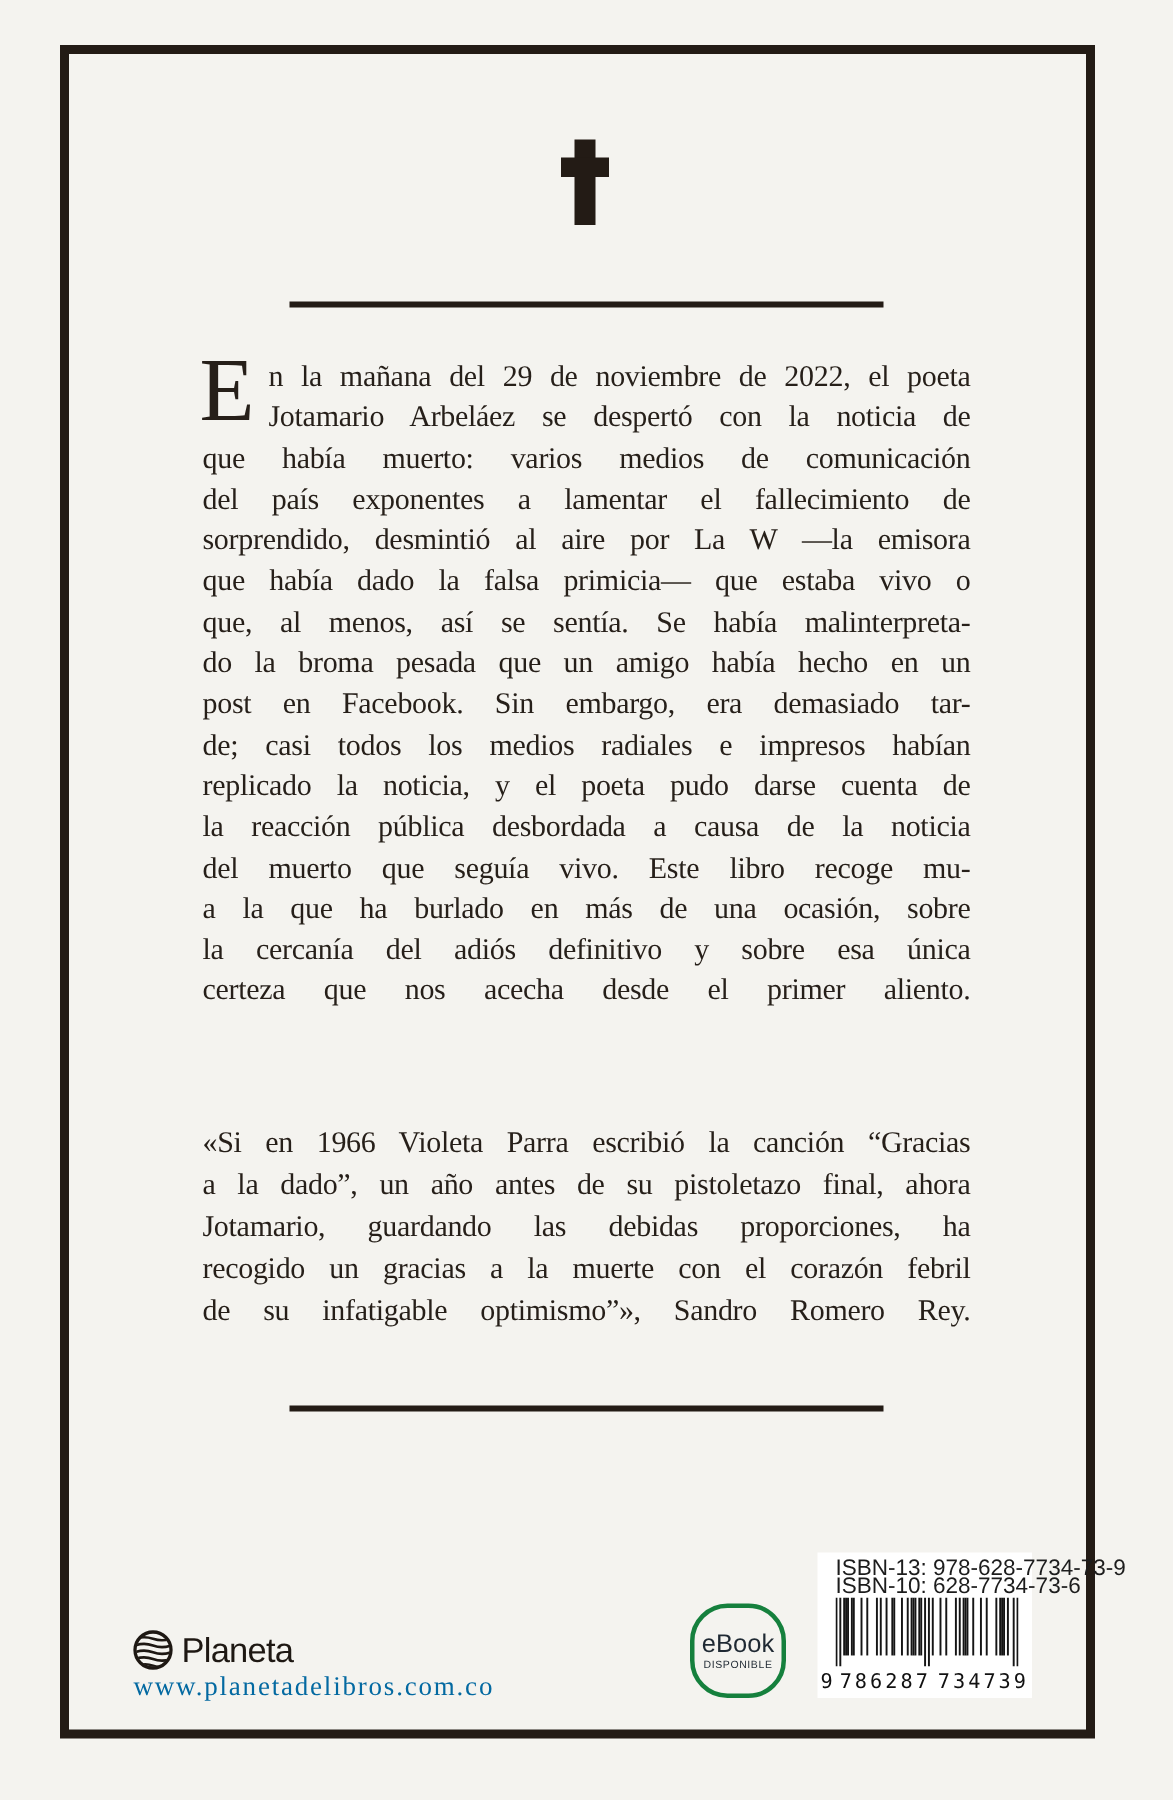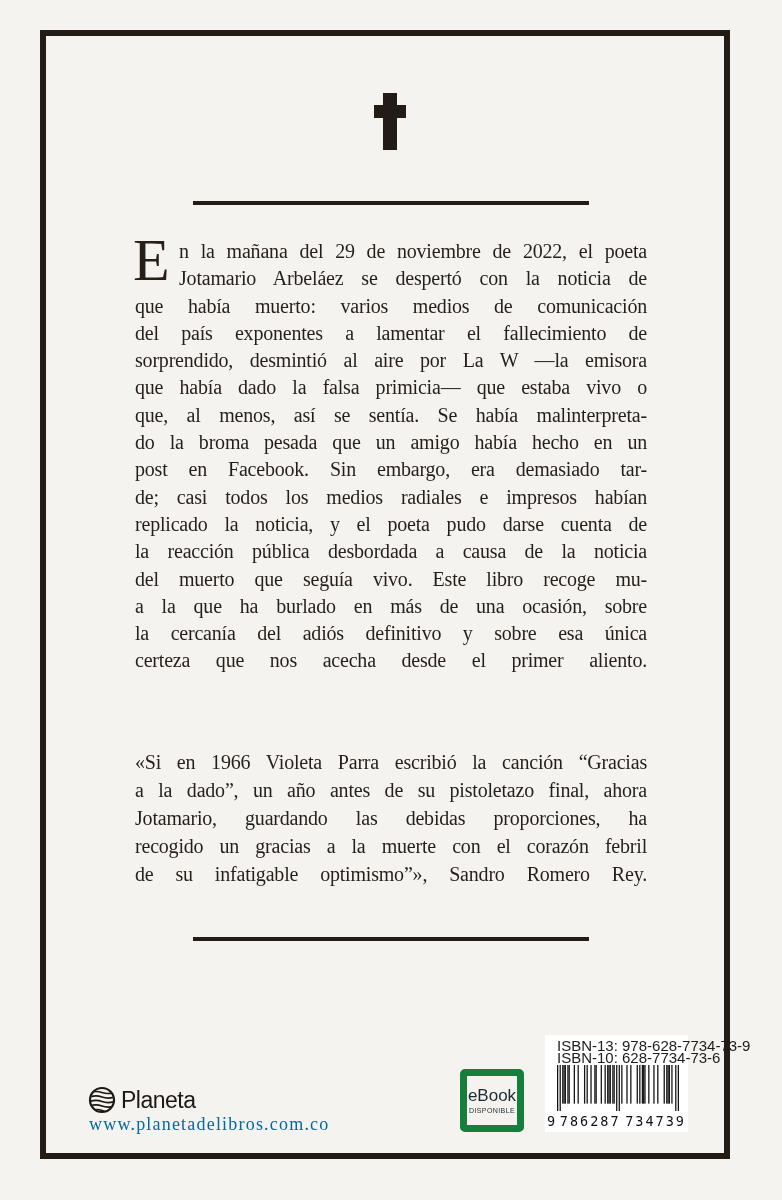--- a/index.html
+++ b/index.html
@@ -49,7 +49,7 @@
   
   .badge {
     position:absolute; left:460px; top:1069px; width:64px; height:63px;
-    border:7px solid #15803d; border-radius:5px; box-sizing:border-box;
+    border:3px solid #15803d; border-radius:25px; box-sizing:border-box;
     display:flex; flex-direction:column; align-items:center; justify-content:center;
     font-family:"Liberation Sans", sans-serif; color:#1f2933;text-align:center;
   }

